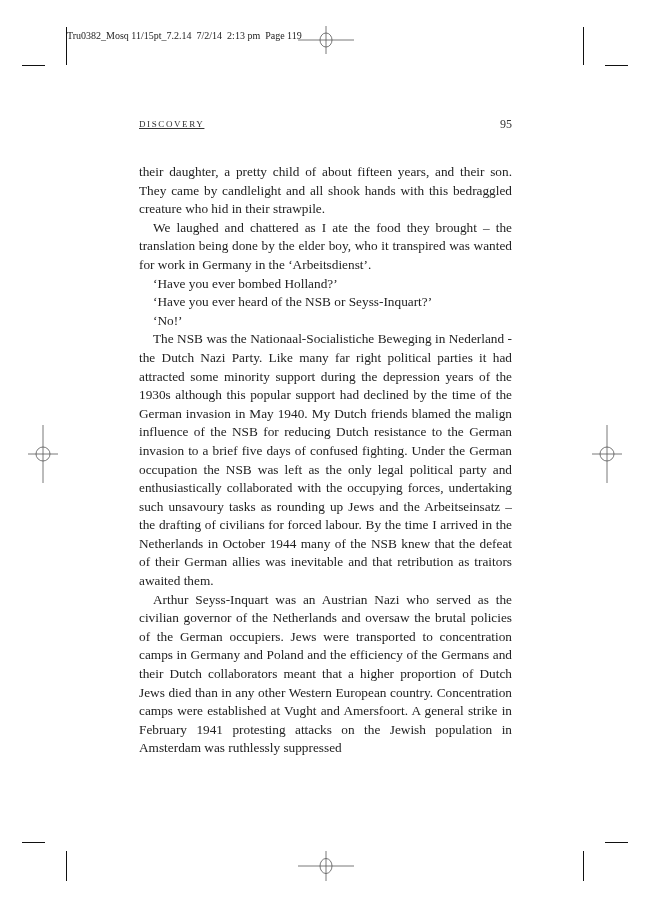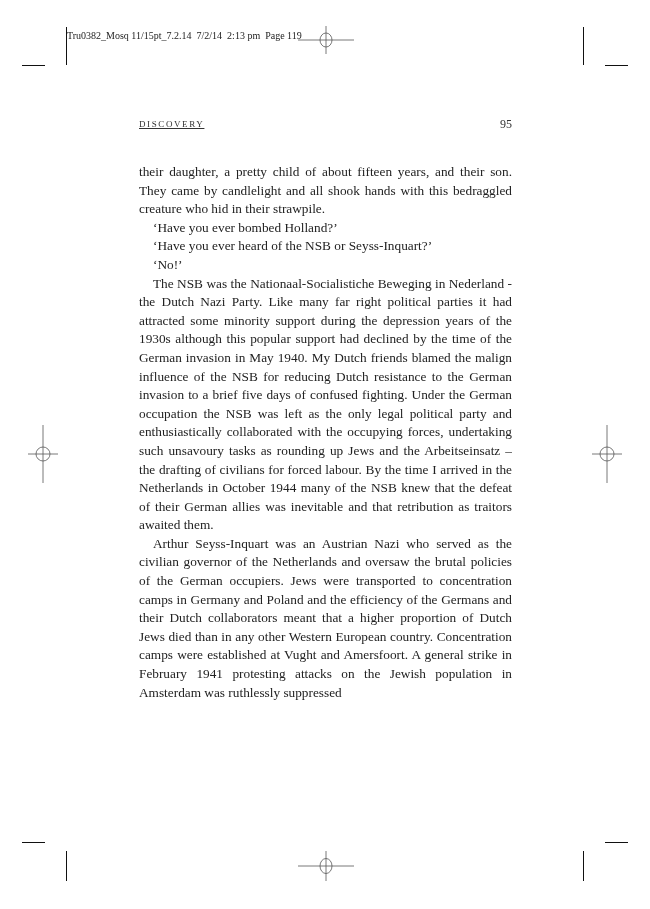--- a/index.html
+++ b/index.html
@@ -79,6 +79,7 @@
 
   <div class="body-text">
     <p class="noindent">their daughter, a pretty child of about fifteen years, and their son. They came by candlelight and all shook hands with this bedraggled creature who hid in their strawpile.</p>
+    <p>We laughed and chattered as I ate the food they brought – the translation being done by the elder boy, who it transpired was wanted for work in Germany in the ‘Arbeitsdienst’.</p>
     <p>‘Have you ever bombed Holland?’</p>
     <p>‘Have you ever heard of the NSB or Seyss-Inquart?’</p>
     <p>‘No!’</p>

